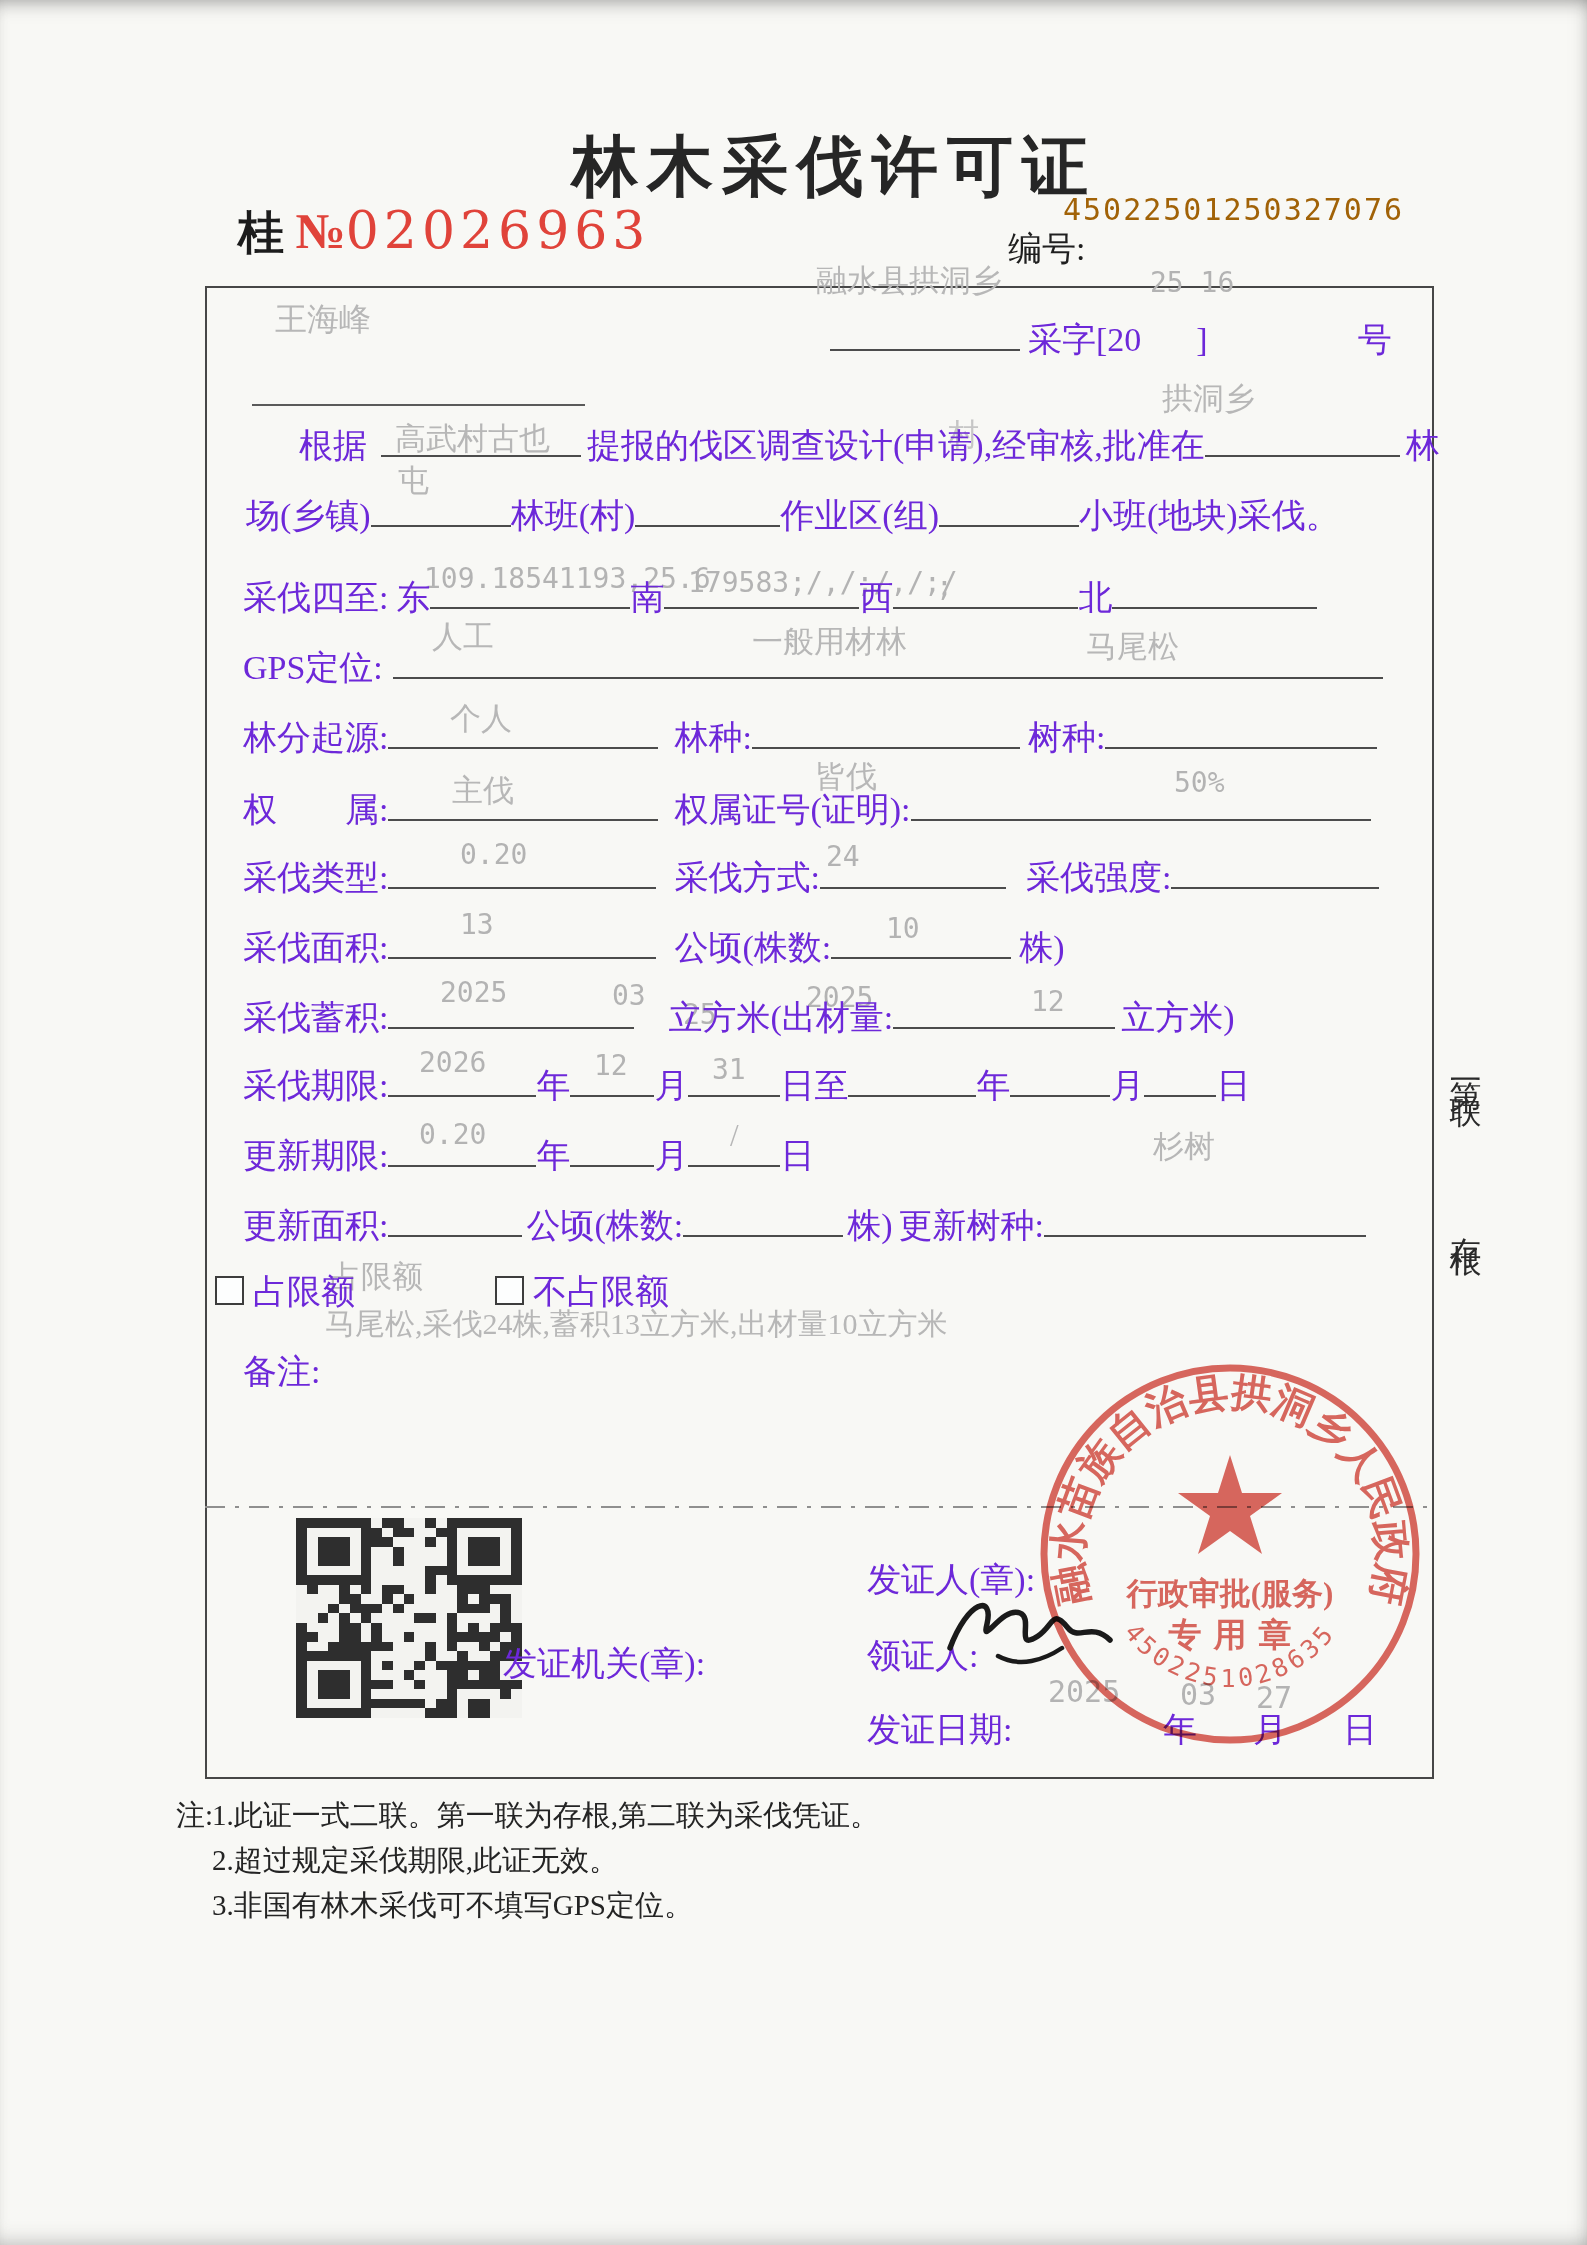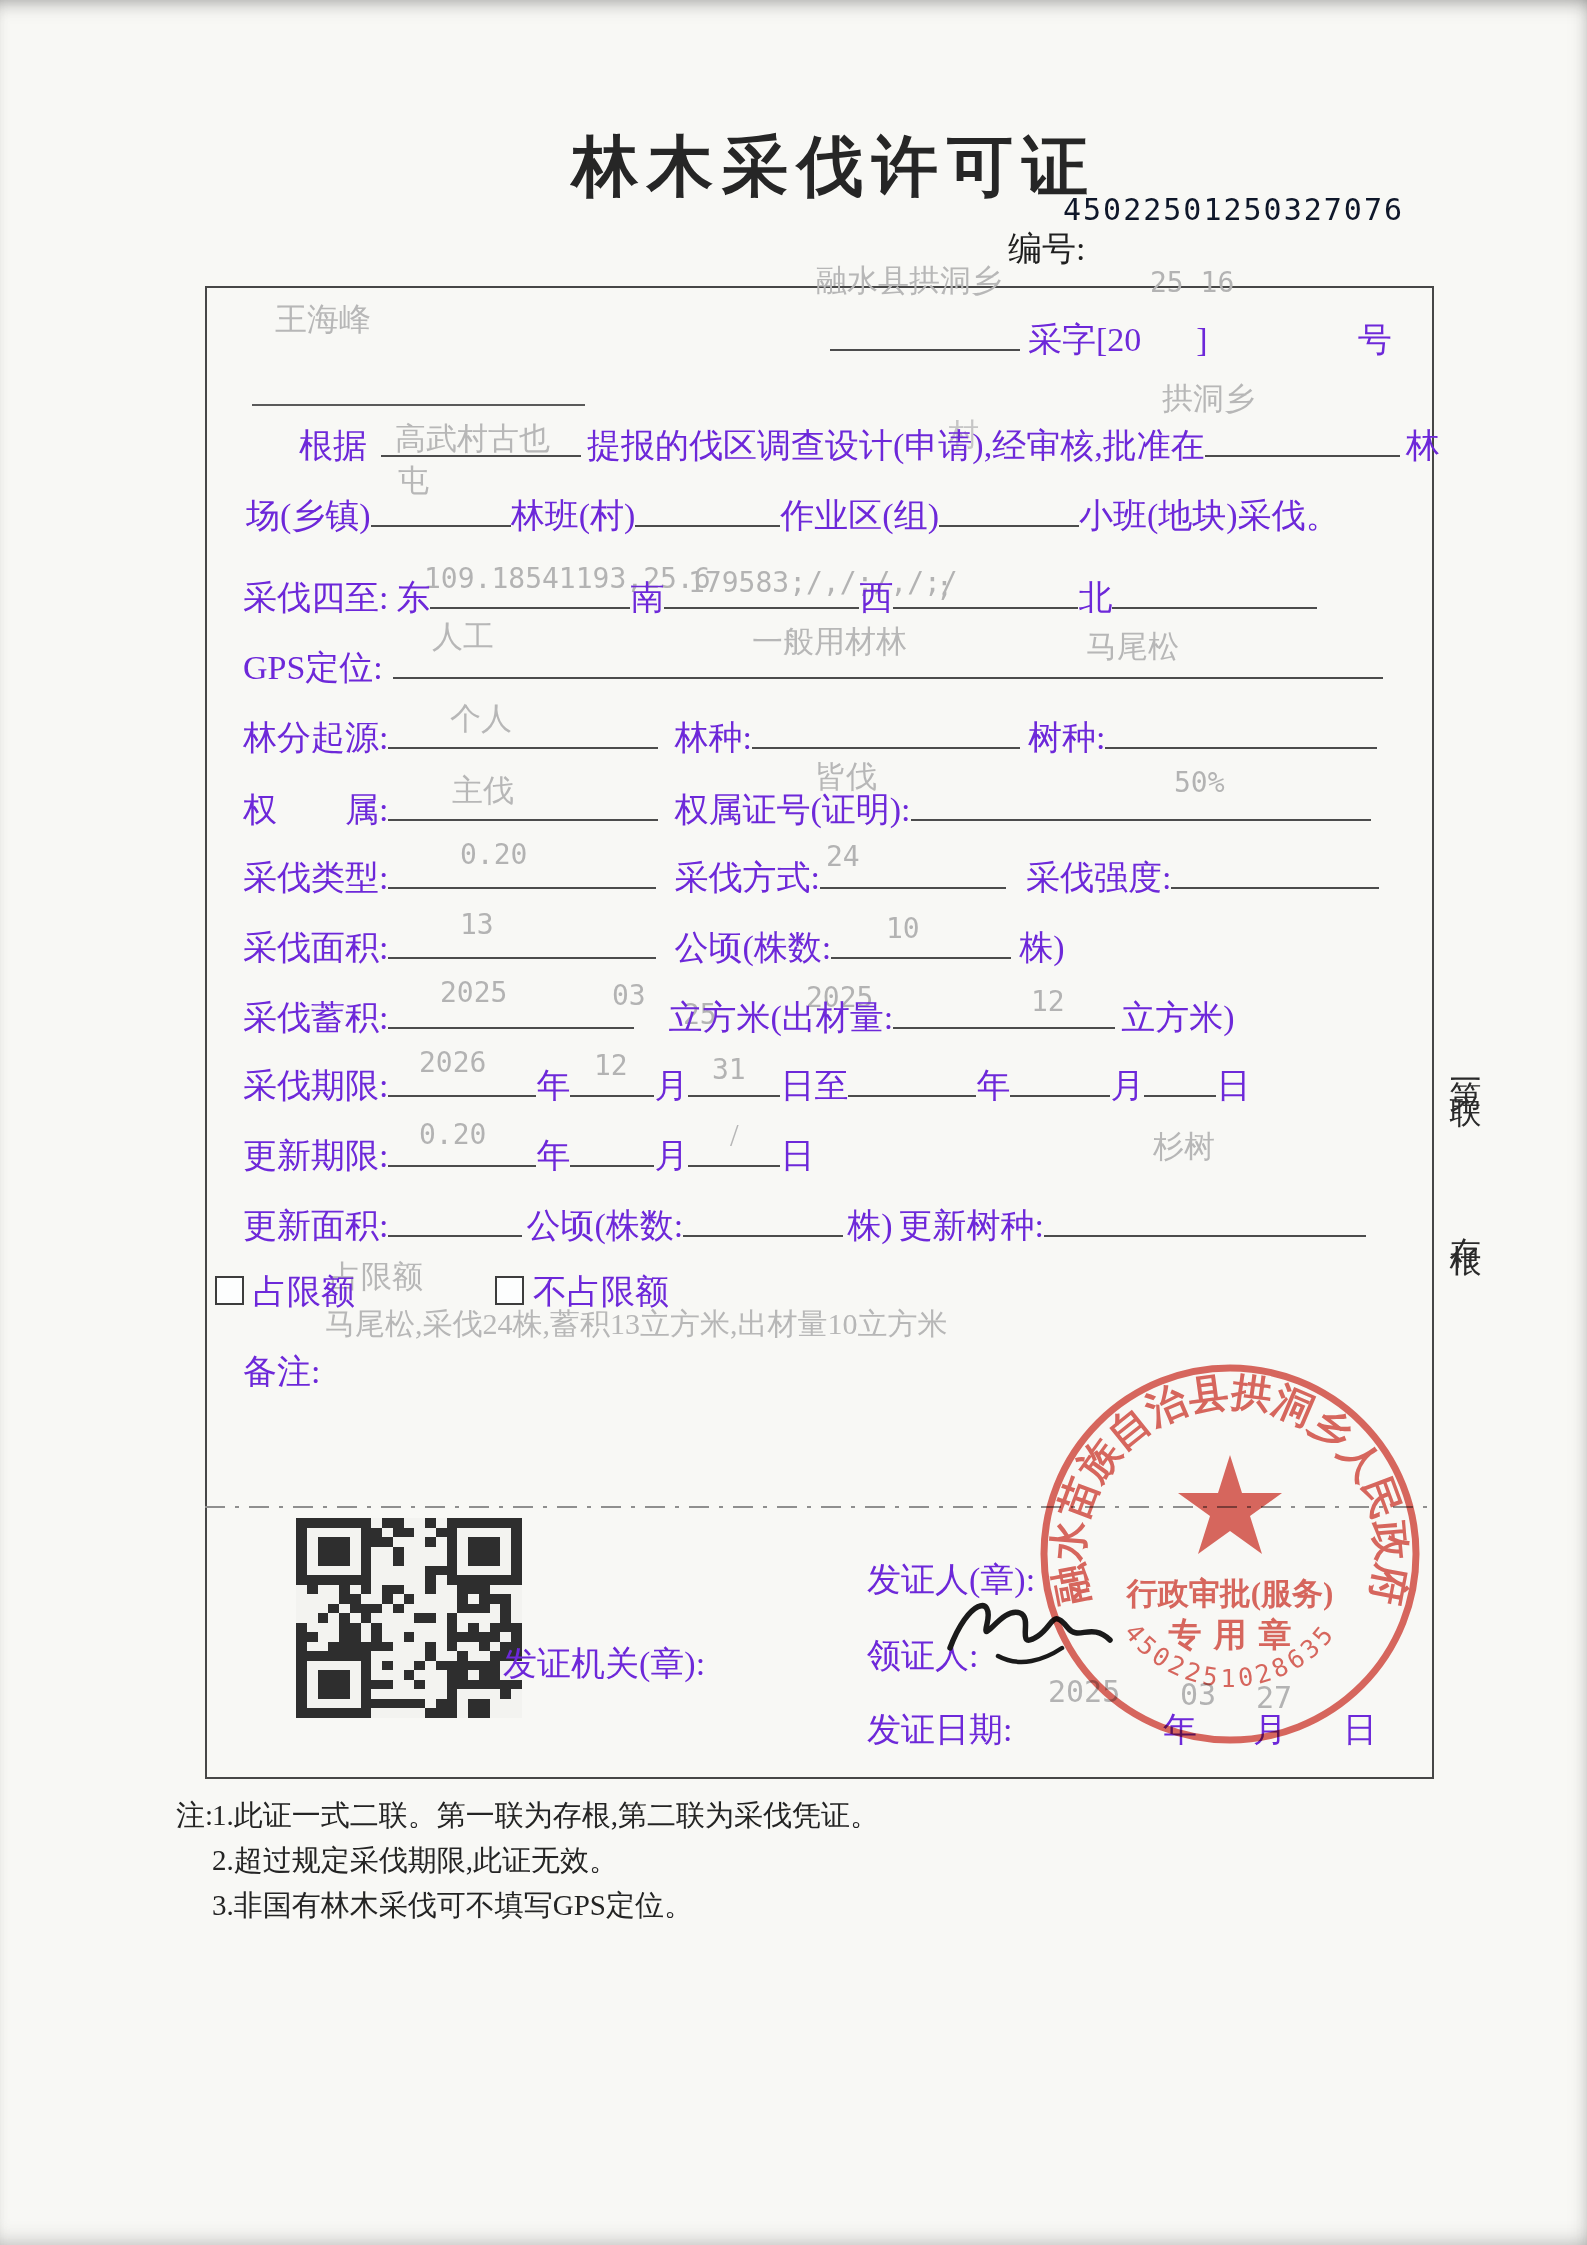--- a/index.html
+++ b/index.html
@@ -37,6 +37,10 @@
   <div class="abs title" style="left:572px;top:122px;">林木采伐许可证</div>
   <div class="abs gm" style="left:1063px;top:192px;font-size:30px;color:#0f172a;letter-spacing:2px;">45022501250327076</div>
 
+  <div class="abs serialrow" style="left:238px;top:200px;">
+    <span class="pref">桂</span>
+    <span class="nosym">№</span><span class="digits">02026963</span>
+  </div>
   <div class="abs" style="left:1008px;top:226px;font-size:34px;">编号:</div>
 
   <div class="formbox"></div>

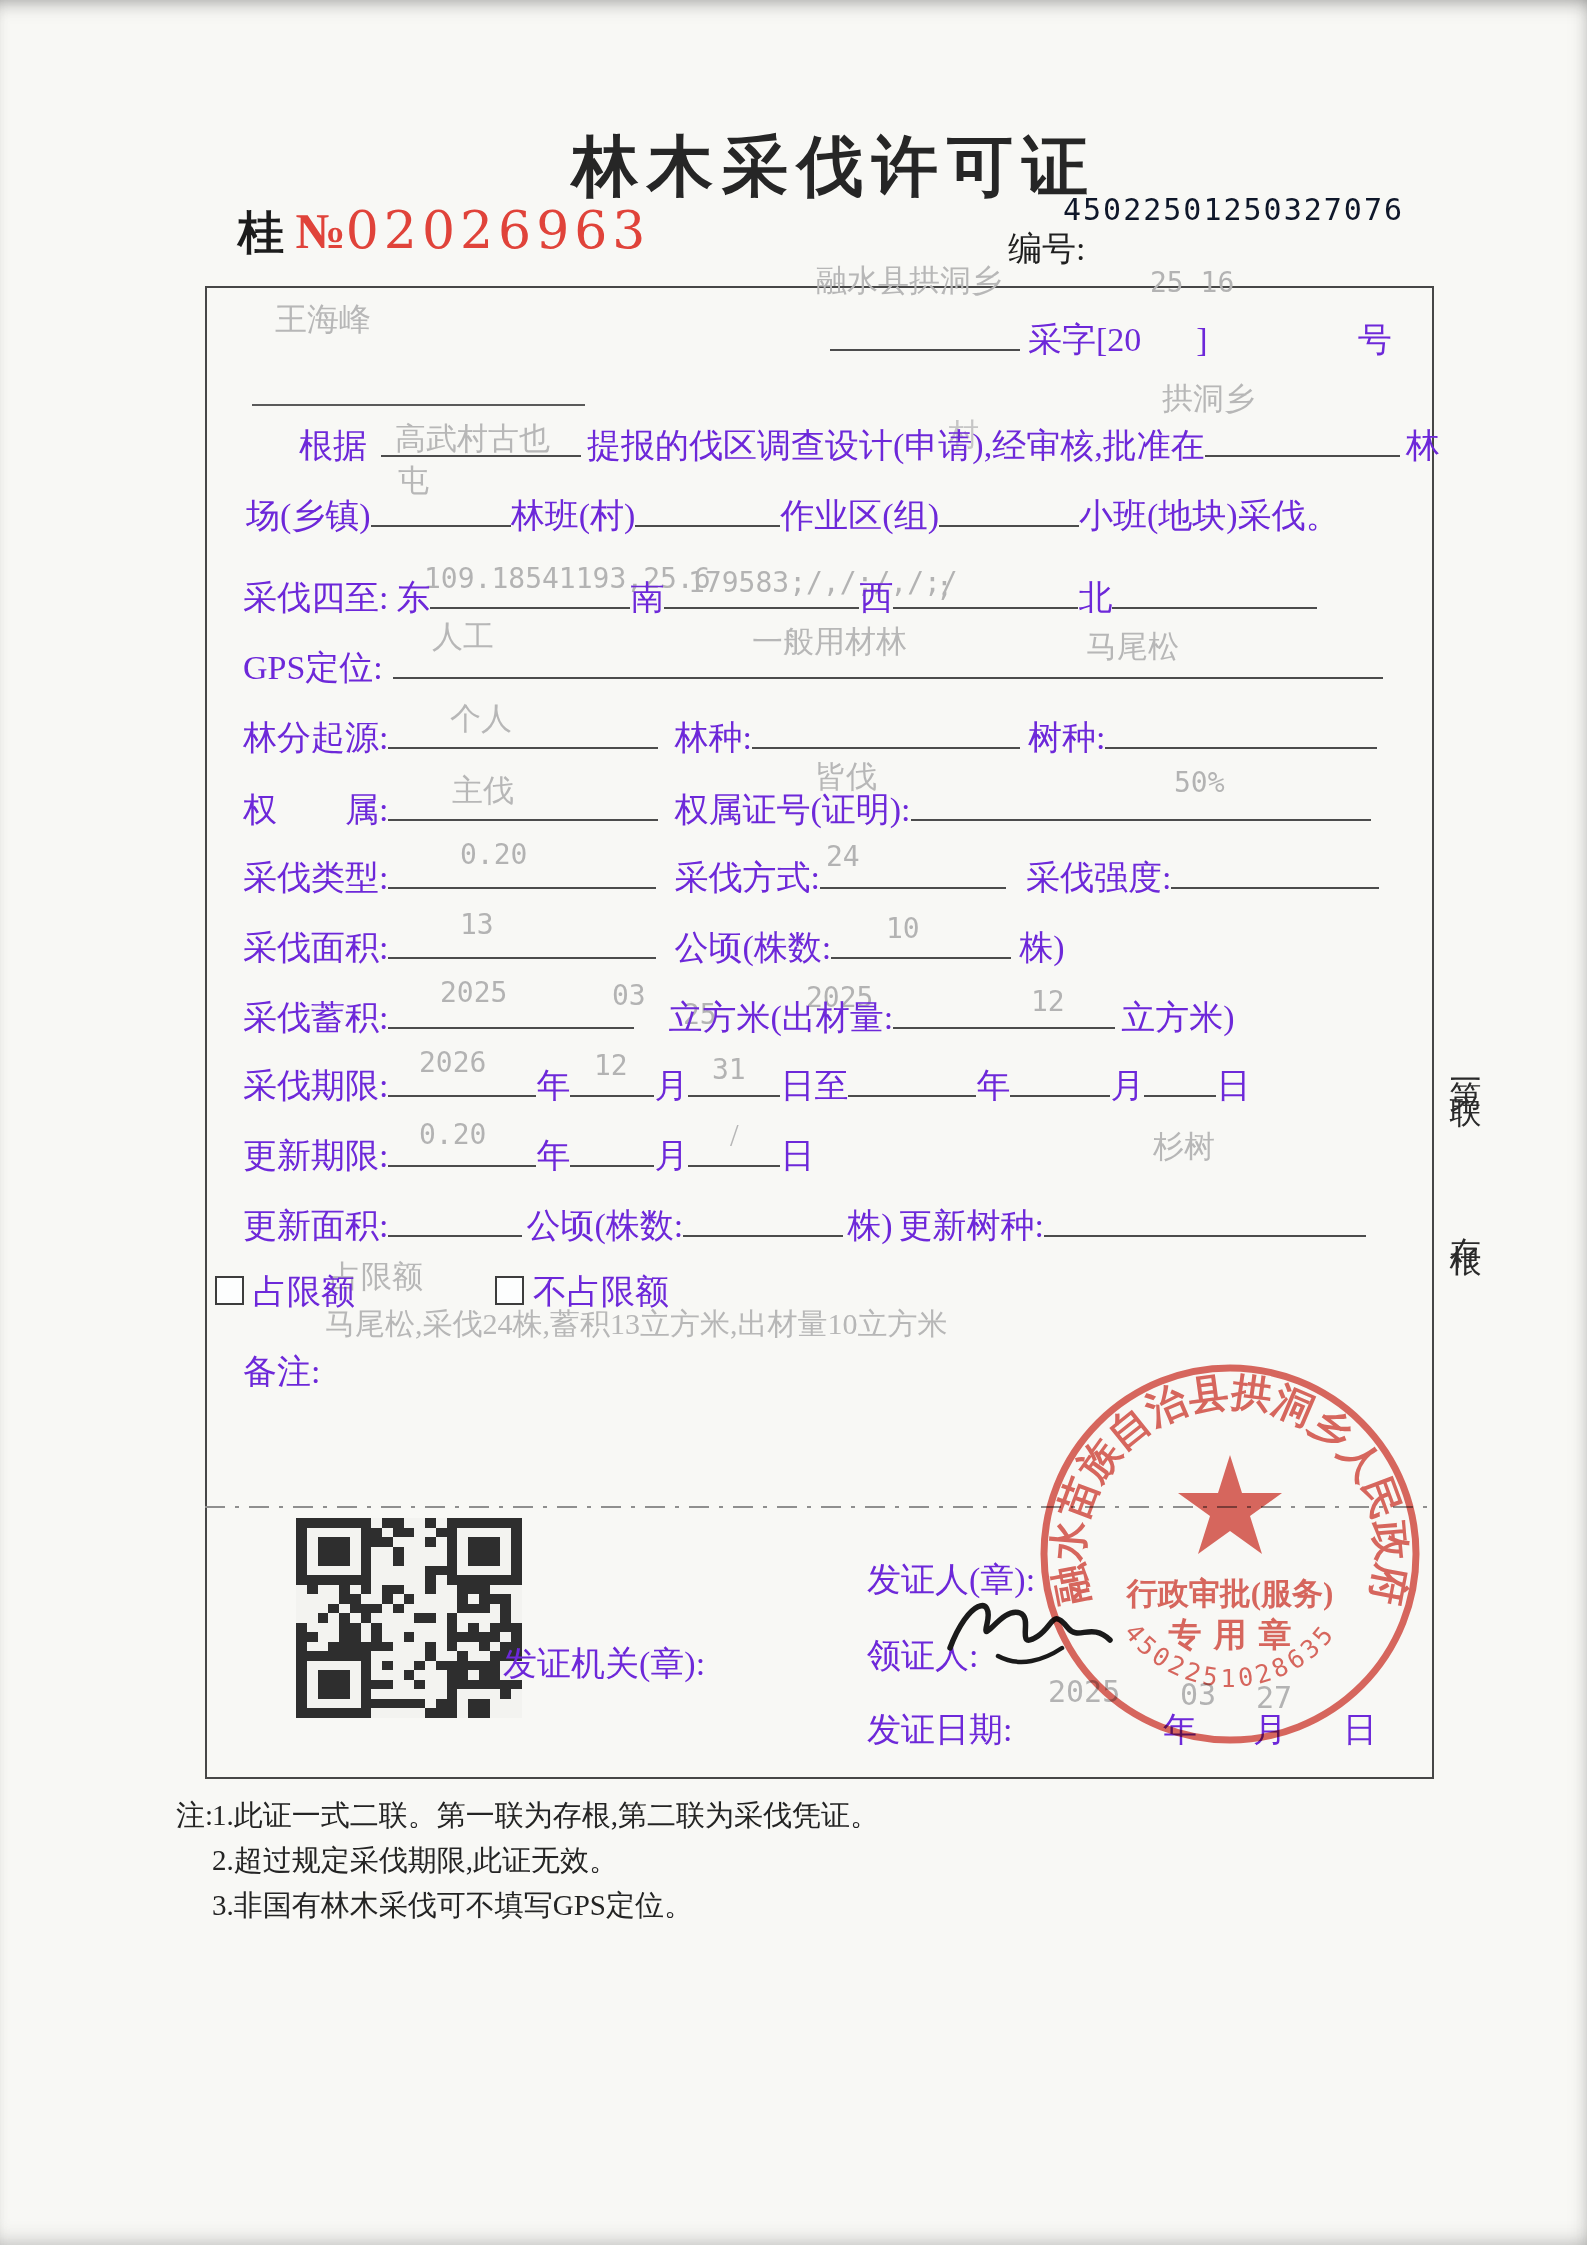--- a/index.html
+++ b/index.html
@@ -35,7 +35,7 @@
 <div class="sheet">
 
   <div class="abs title" style="left:572px;top:122px;">林木采伐许可证</div>
-  <div class="abs gm" style="left:1063px;top:192px;font-size:30px;color:#0f172a;letter-spacing:2px;">45022501250327076</div>
+  <div class="abs gm" style="left:1063px;top:192px;font-size:30px;color:#a16207;letter-spacing:2px;">45022501250327076</div>
 
   <div class="abs serialrow" style="left:238px;top:200px;">
     <span class="pref">桂</span>

